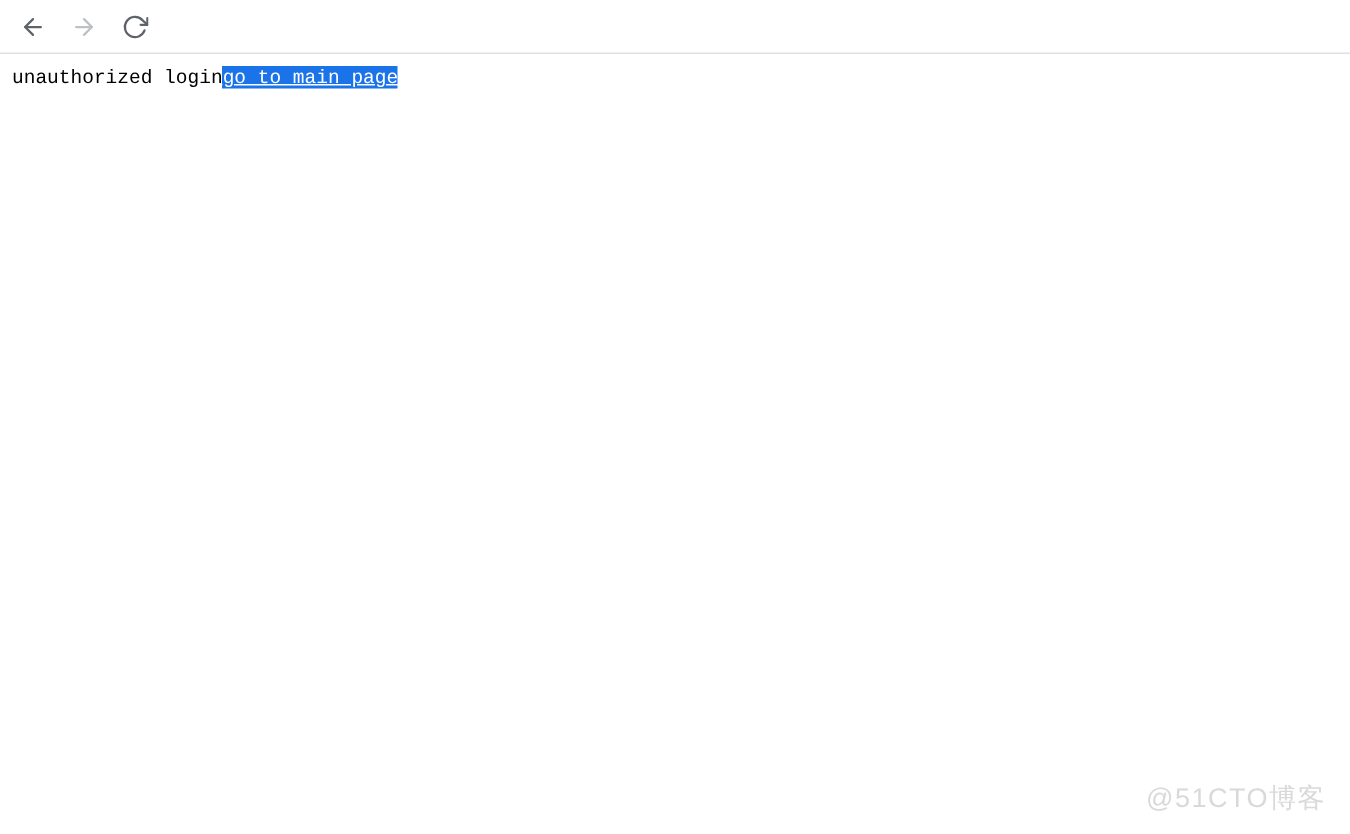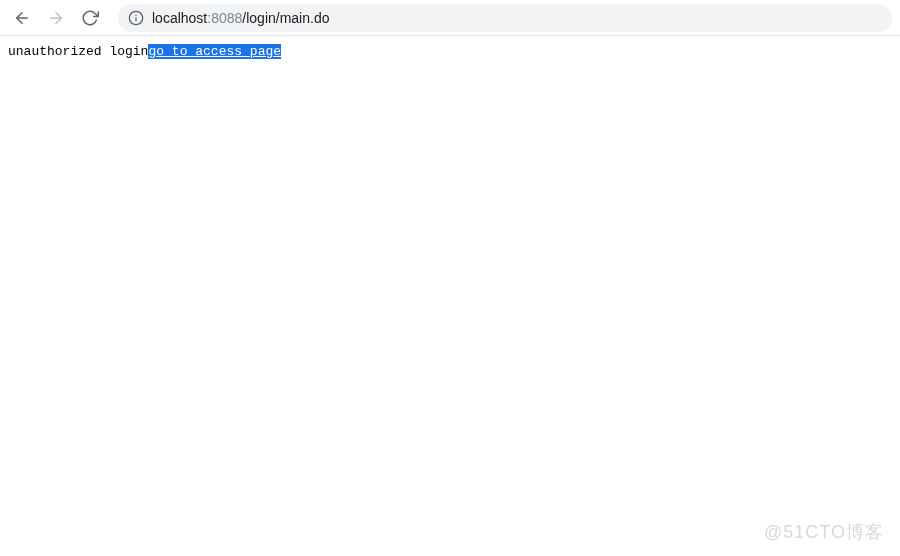--- a/index.html
+++ b/index.html
@@ -128,18 +128,6 @@
       <path d="M20.49 15a9 9 0 1 1-2.12-9.36L23 10"></path>
     </svg>
   </div>
-  <div class="address-bar">
-    <span class="info-icon">
-      <svg viewBox="0 0 24 24" fill="none" stroke="currentColor" stroke-width="2" stroke-linecap="round" stroke-linejoin="round">
-        <circle cx="12" cy="12" r="10"></circle>
-        <line x1="12" y1="16" x2="12" y2="12"></line>
-        <line x1="12" y1="8" x2="12.01" y2="8"></line>
-      </svg>
-    </span>
-    <span class="url-text">
-      <span class="url-host">localhost</span><span class="url-port">:8088</span><span class="url-path">/login/main.do</span>
-    </span>
-  </div>
 </div>
 
 <div class="page-content">

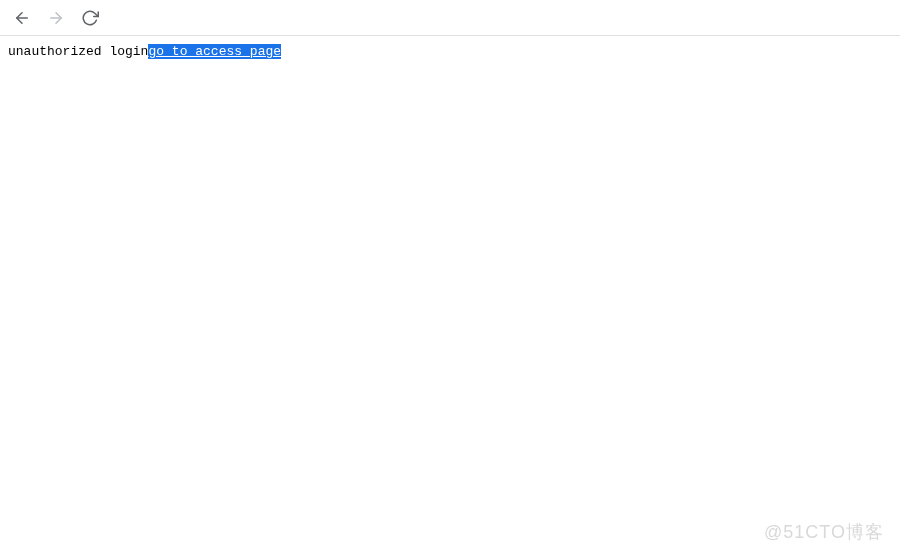--- a/index.html
+++ b/index.html
@@ -131,7 +131,7 @@
 </div>
 
 <div class="page-content">
-  <span class="msg-text">unauthorized login</span><span class="link-text">go to access page</span>
+  <span class="msg-text">unauthorized login</span><span class="link-text">go to main page</span>
 </div>
 
 <div class="watermark">@51CTO博客</div>

